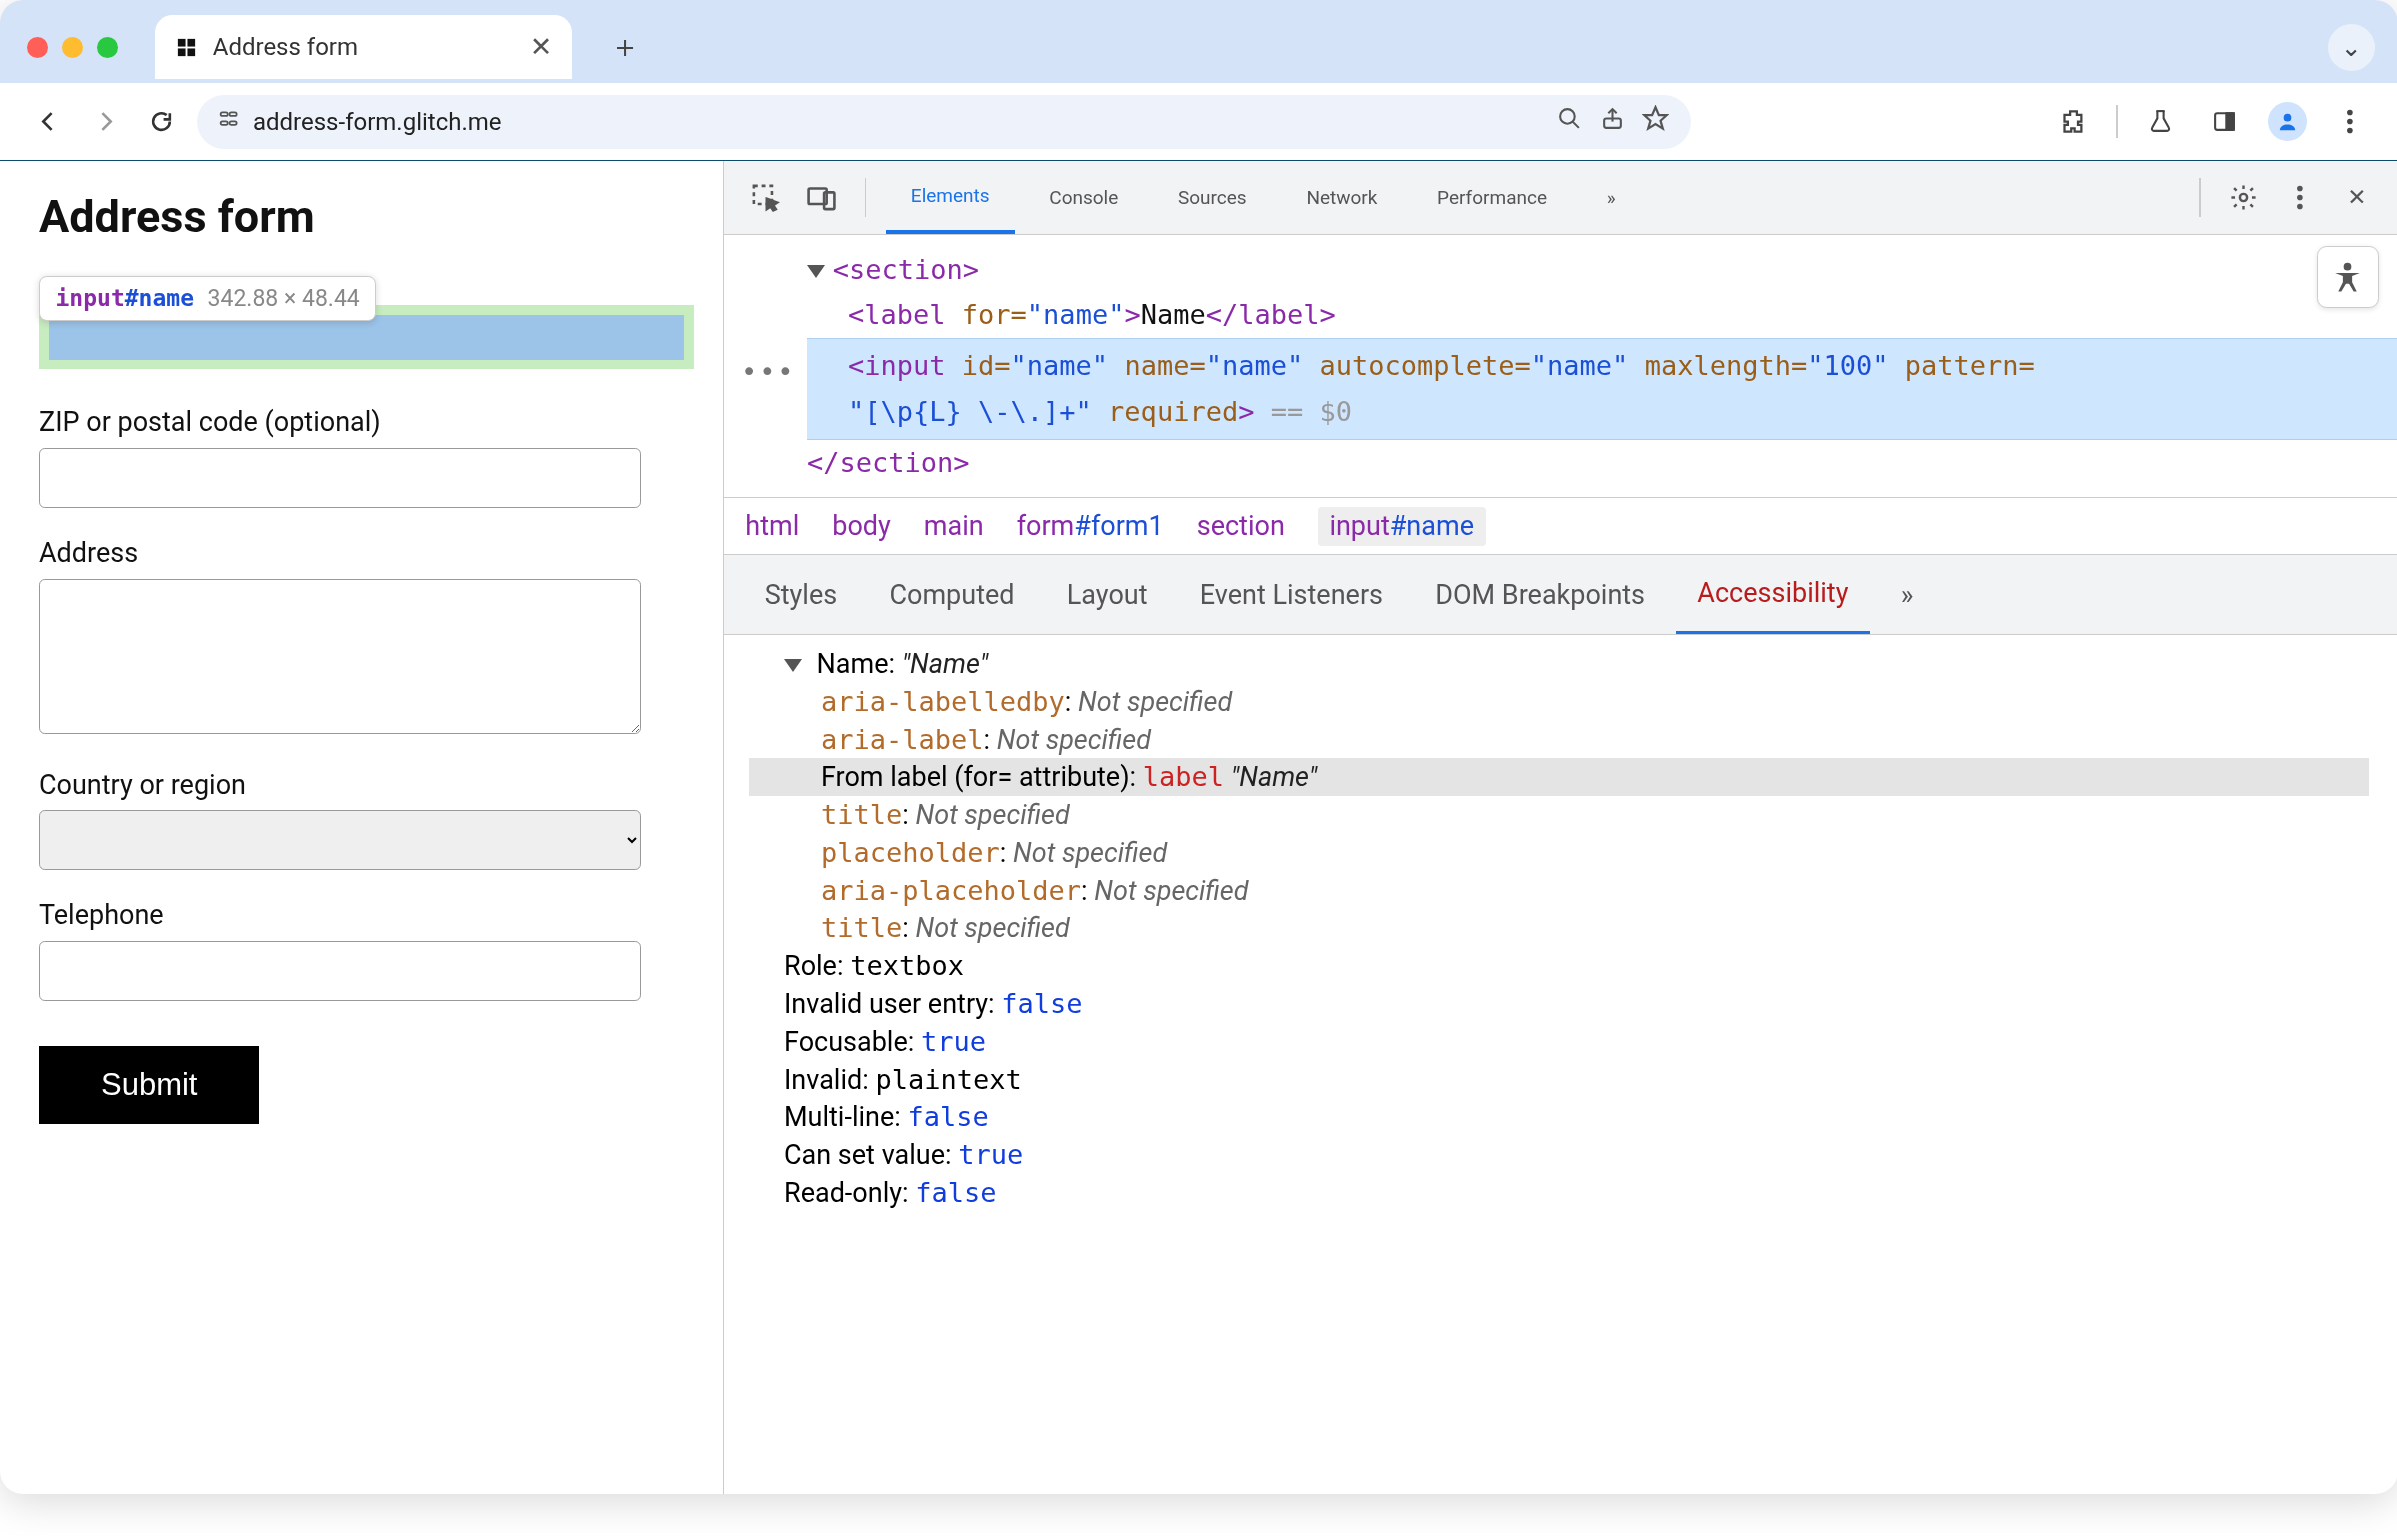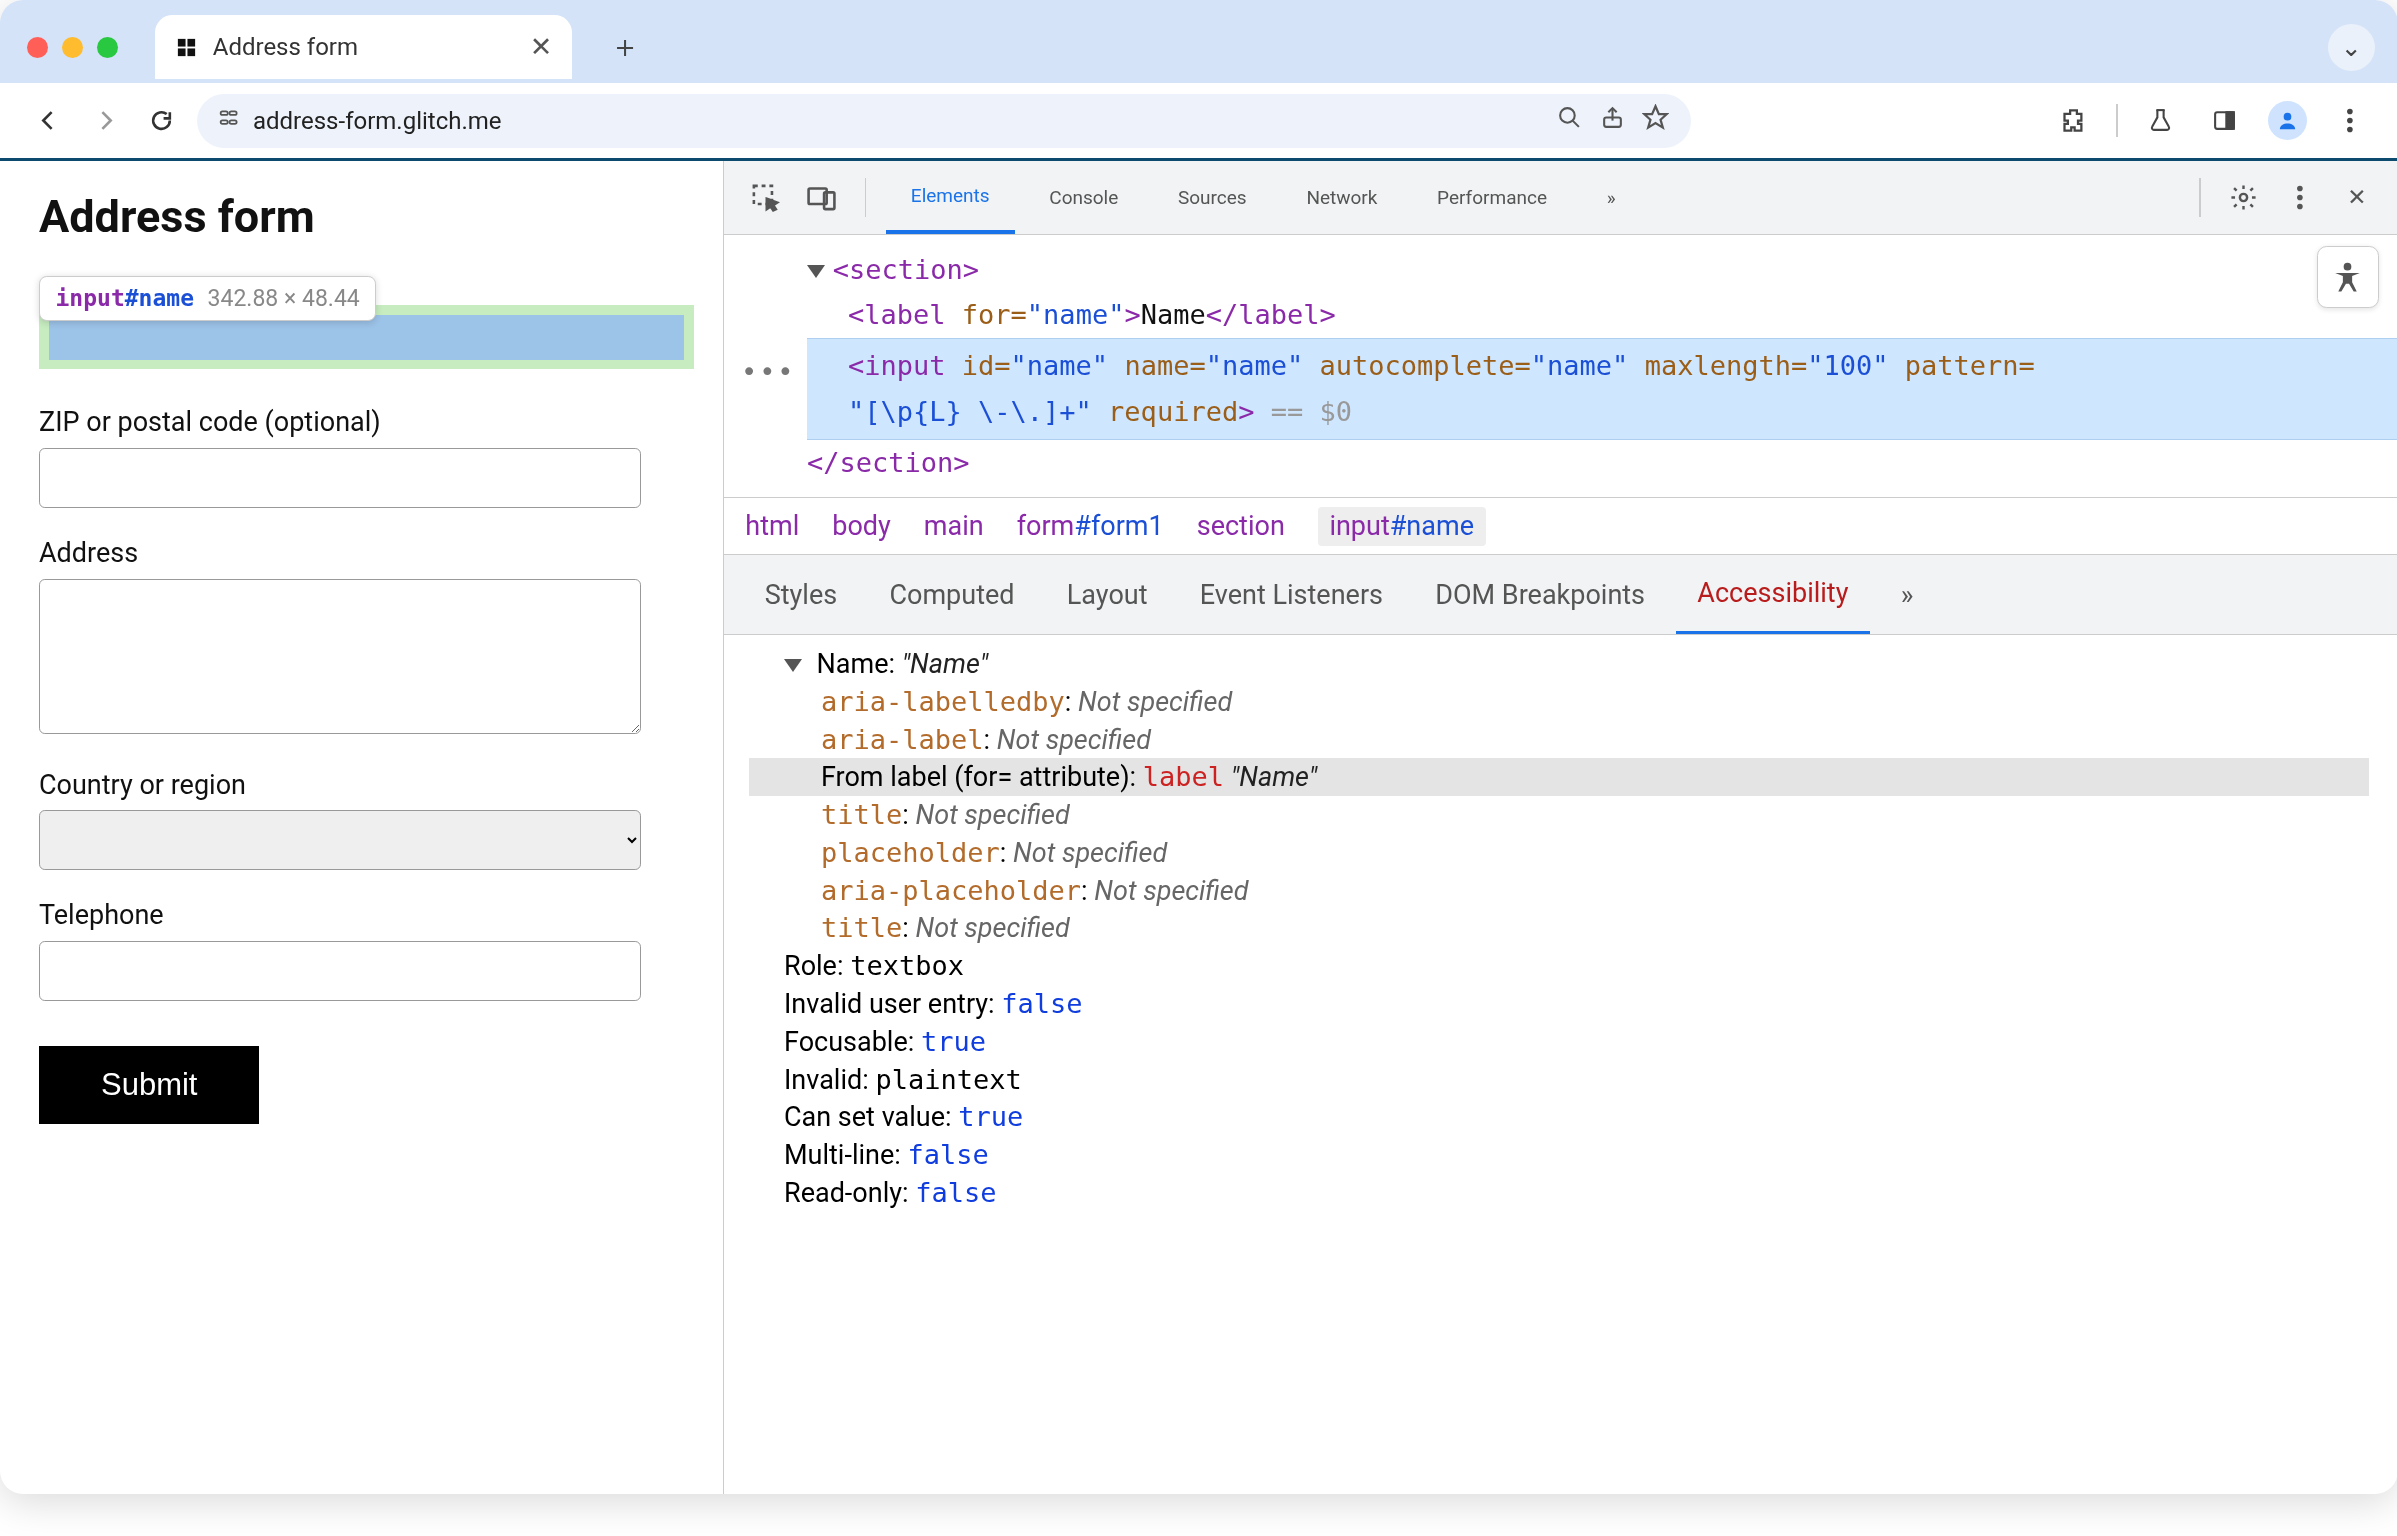--- a/index.html
+++ b/index.html
@@ -75,7 +75,7 @@
   .toolbar {
     background:#fff;
     height: 78px;
-    border-bottom: 3px solid #0c4a6e;
+    border-bottom: 1px solid #0c4a6e;
     display:flex;
     align-items:center;
     padding: 0 27px;

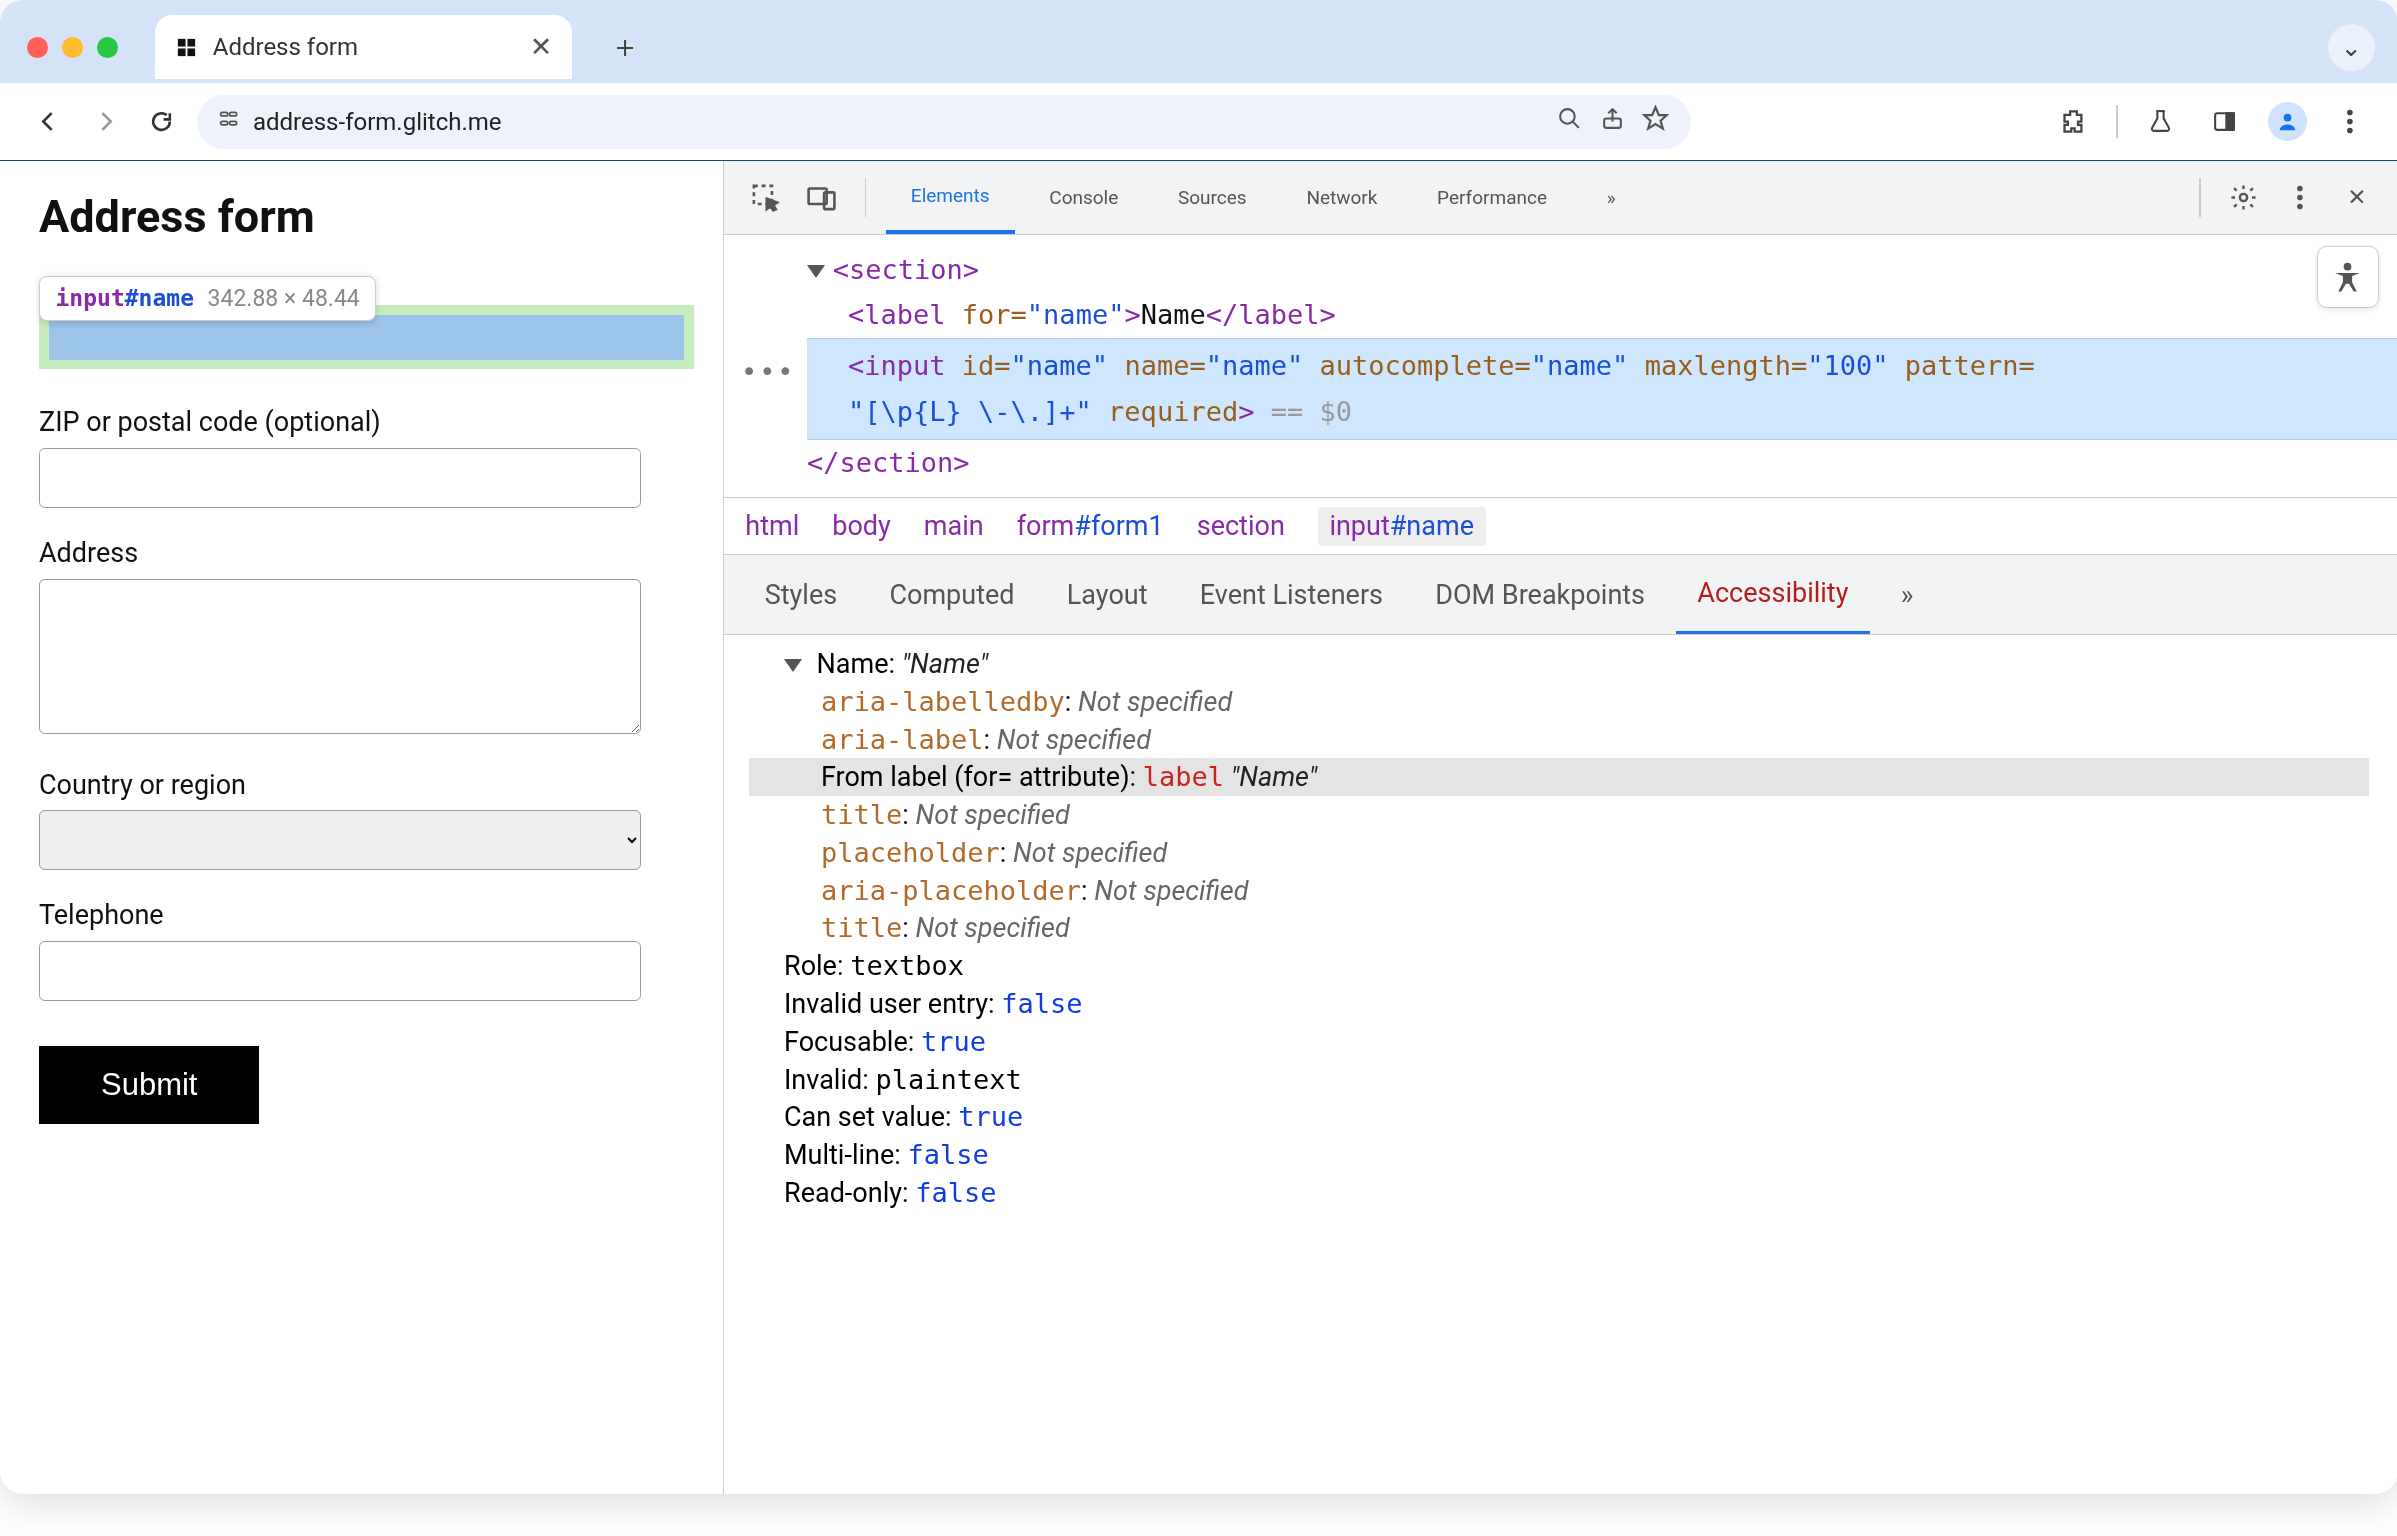--- a/index.html
+++ b/index.html
@@ -541,8 +541,8 @@
             <div class="a11y-row"><span>Invalid user entry:</span> <span class="valblue mono">false</span></div>
             <div class="a11y-row"><span>Focusable:</span> <span class="valblue mono">true</span></div>
             <div class="a11y-row"><span>Invalid:</span> <span class="mono">plaintext</span></div>
+            <div class="a11y-row"><span>Multi-line:</span> <span class="valblue mono">false</span></div>
             <div class="a11y-row"><span>Can set value:</span> <span class="valblue mono">true</span></div>
-            <div class="a11y-row"><span>Multi-line:</span> <span class="valblue mono">false</span></div>
             <div class="a11y-row"><span>Read-only:</span> <span class="valblue mono">false</span></div>
           </div>
       </div>

